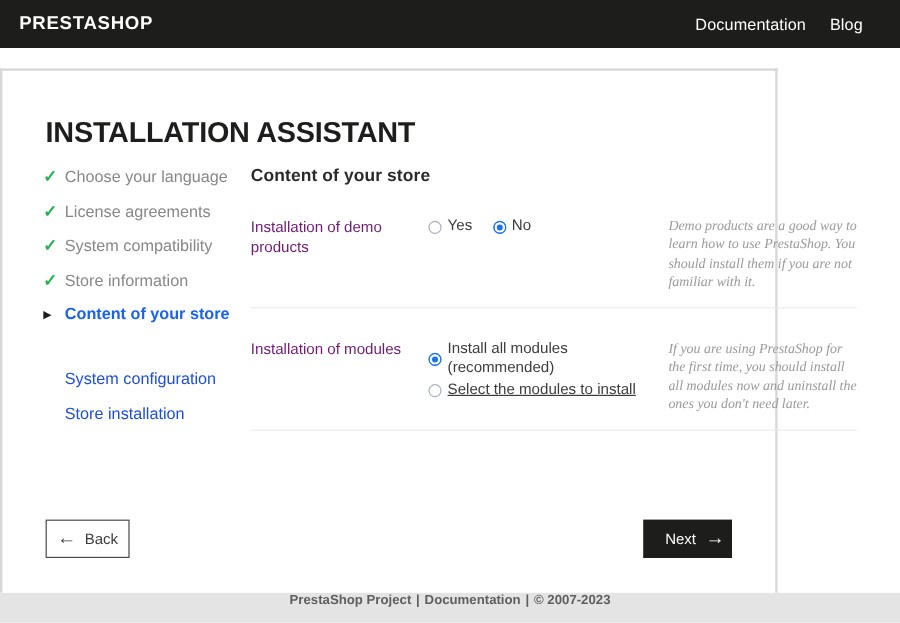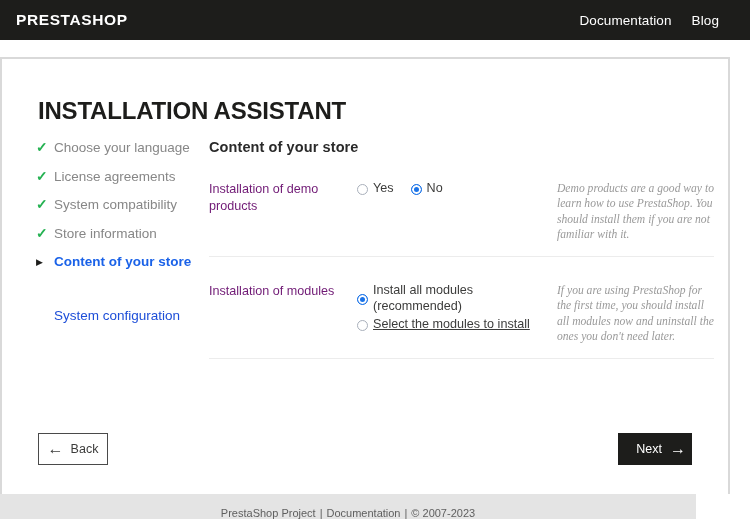--- a/index.html
+++ b/index.html
@@ -87,7 +87,7 @@
   .page {
     position: absolute;
     top: 57px; left: 0;
-    width: 730px;
+    width: 648px;
     height: 437px;
     background: #ffffff;
     border-top: 2px solid #d9d9d9;

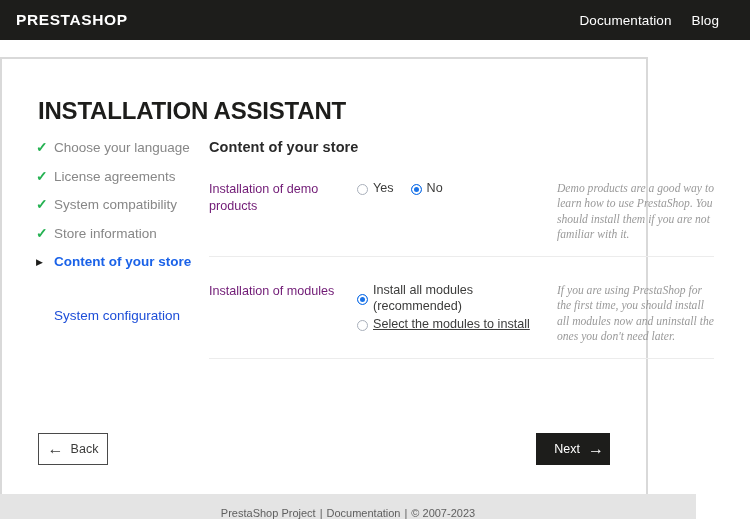--- a/index.html
+++ b/index.html
@@ -316,6 +316,10 @@
       <div class="step todo">
         <span class="step-marker"></span>
         <span class="step-label">System configuration</span>
+      </div>
+      <div class="step todo">
+        <span class="step-marker"></span>
+        <span class="step-label">Store installation</span>
       </div>
     </div>
 

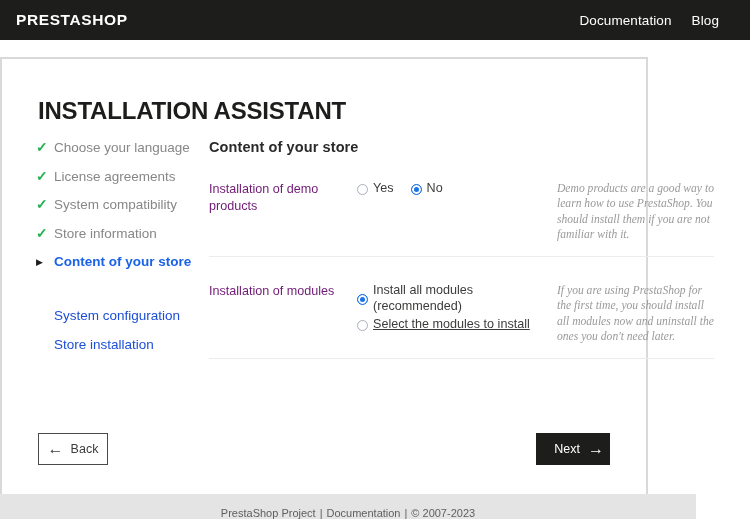--- a/index.html
+++ b/index.html
@@ -260,14 +260,14 @@
     position: absolute;
     left: 0;
     top: 494px;
-    width: 696px;
+    width: 750px;
     height: 25px;
     background: #e4e4e4;
     display: flex;
-    align-items: flex-end;
+    align-items: flex-start;
     justify-content: center;
     font-size: 11px;
-    font-weight: normal;
+    font-weight: bold;
     color: #5f5f5f;
   }
   .footer a { color: #5f5f5f; text-decoration: none; }

